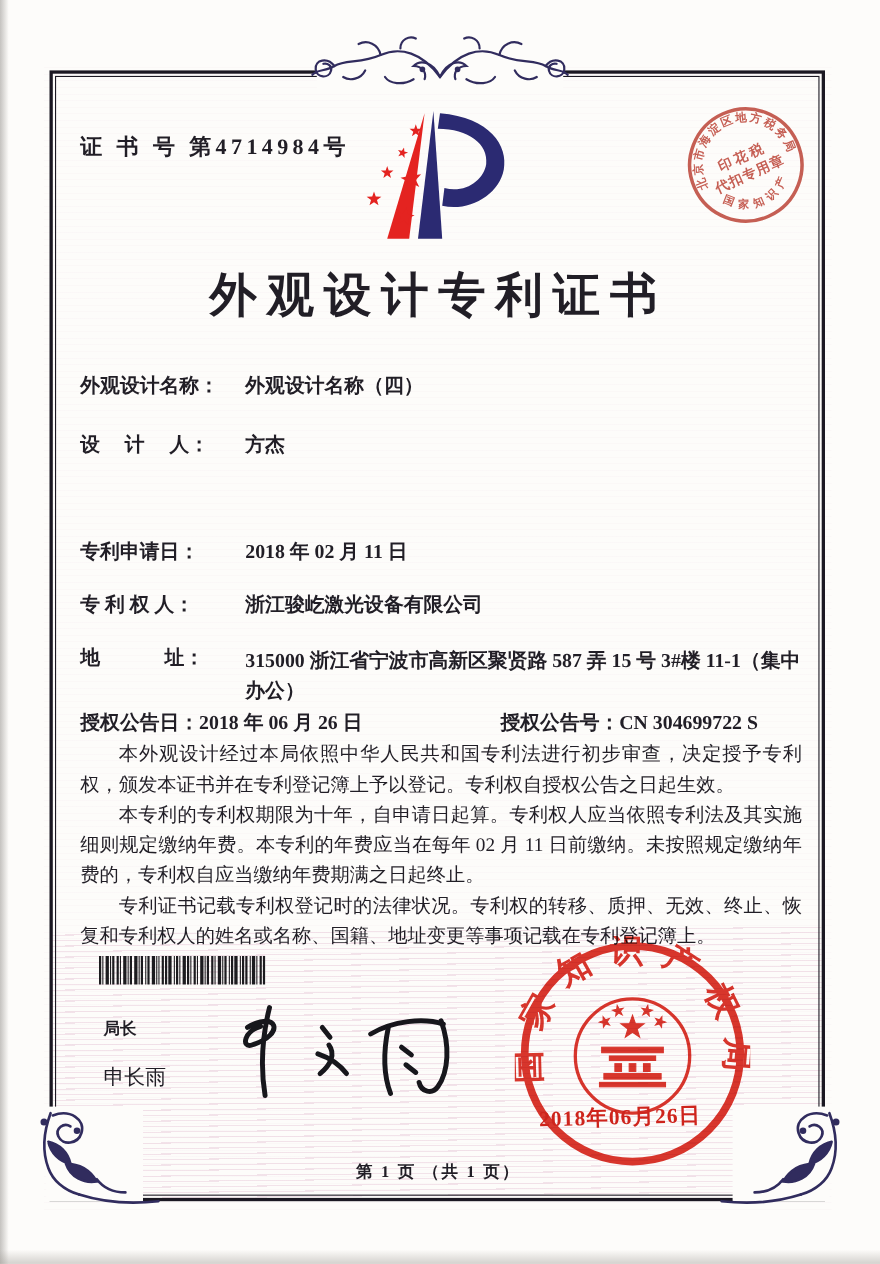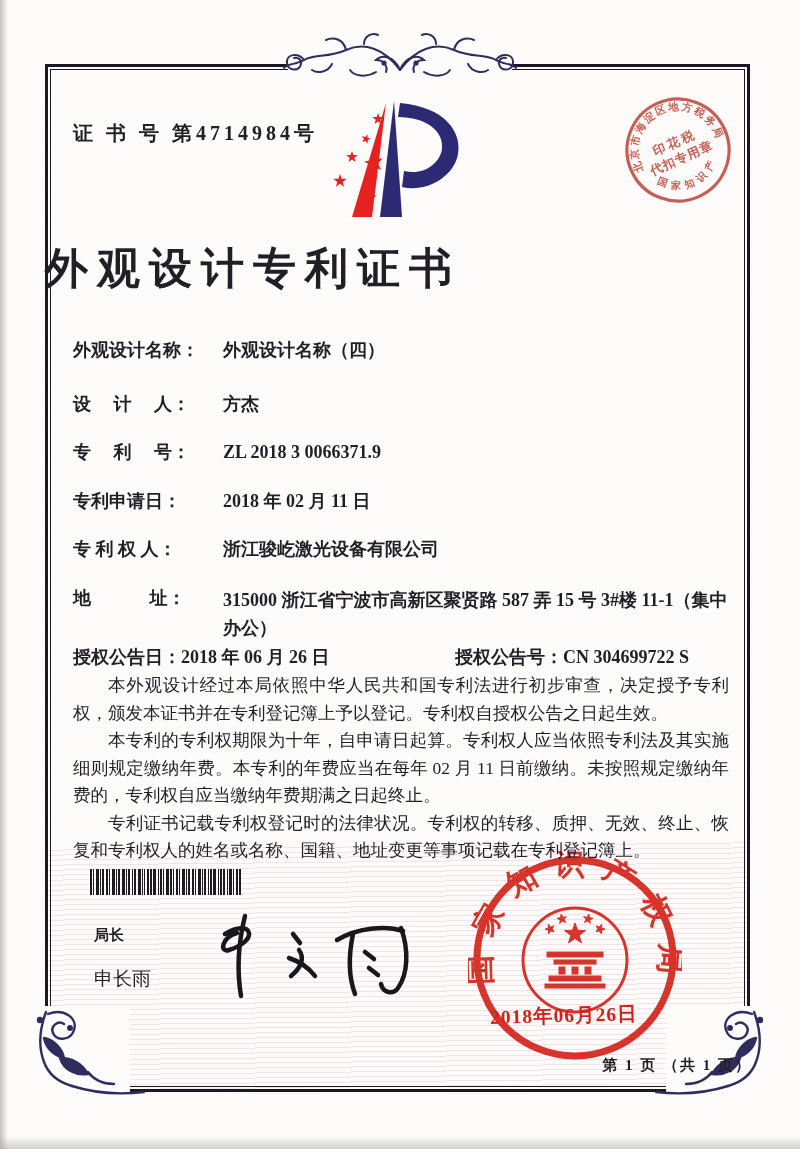--- a/index.html
+++ b/index.html
@@ -22,7 +22,7 @@
   .content{z-index:5;}
   .stamp-layer{z-index:6;}
   .cert-number{left:73px;top:120px;font-size:20px;letter-spacing:4px;font-weight:600;}
-  .title{left:45px;top:240px;width:707px;text-align:left;font-size:43px;letter-spacing:9px;font-weight:600;}
+  .title{left:45px;top:240px;width:707px;text-align:center;font-size:43px;letter-spacing:9px;font-weight:600;}
   .frow{position:absolute;left:73px;font-size:18px;font-weight:600;white-space:nowrap;z-index:5;}
   .flabel{display:inline-block;min-width:150px;}
   .fvalue-wrap{white-space:normal;display:inline-block;vertical-align:top;width:514px;line-height:28px;}

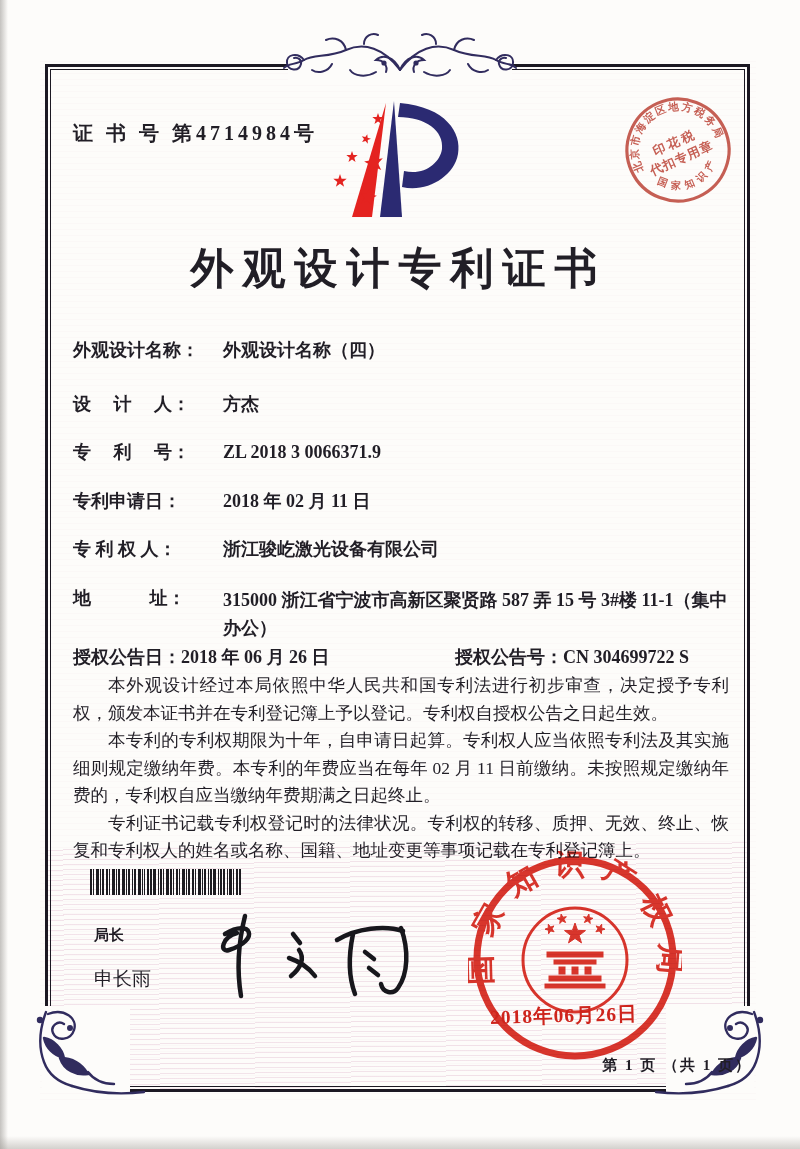--- a/index.html
+++ b/index.html
@@ -132,9 +132,6 @@
   </div>
   <div class="frow" style="top:392px">
     <span class="flabel">设　 计 　人：</span><span class="fvalue">方杰</span>
-  </div>
-  <div class="frow" style="top:440px">
-    <span class="flabel">专　 利 　号：</span><span class="fvalue">ZL 2018 3 0066371.9</span>
   </div>
   <div class="frow" style="top:489px">
     <span class="flabel">专利申请日：</span><span class="fvalue">2018 年 02 月 11 日</span>

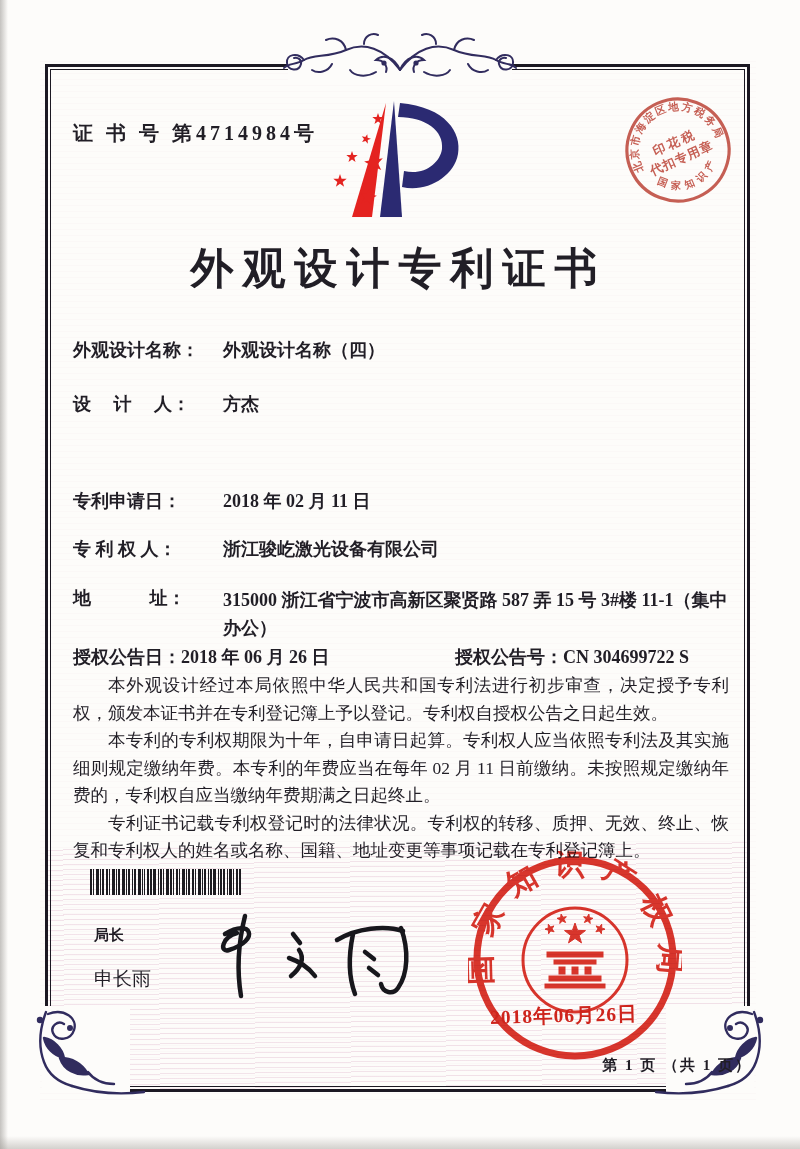--- a/index.html
+++ b/index.html
@@ -36,7 +36,7 @@
   .seal{left:468px;top:851px;opacity:.93;mix-blend-mode:multiply;}
   .seal-date{left:490px;top:1002px;font-size:19.5px;font-weight:600;color:#ce241c;letter-spacing:1px;transform:rotate(-1.5deg);z-index:7;}
   .tax-stamp{left:620px;top:92px;transform:rotate(-24deg);opacity:.88;mix-blend-mode:multiply;}
-  .footer{left:45px;top:1056px;width:707px;text-align:right;font-size:15px;letter-spacing:2px;font-weight:600;z-index:5;}
+  .footer{left:45px;top:1056px;width:707px;text-align:center;font-size:15px;letter-spacing:2px;font-weight:600;z-index:5;}
 </style>
 </head>
 <body>

